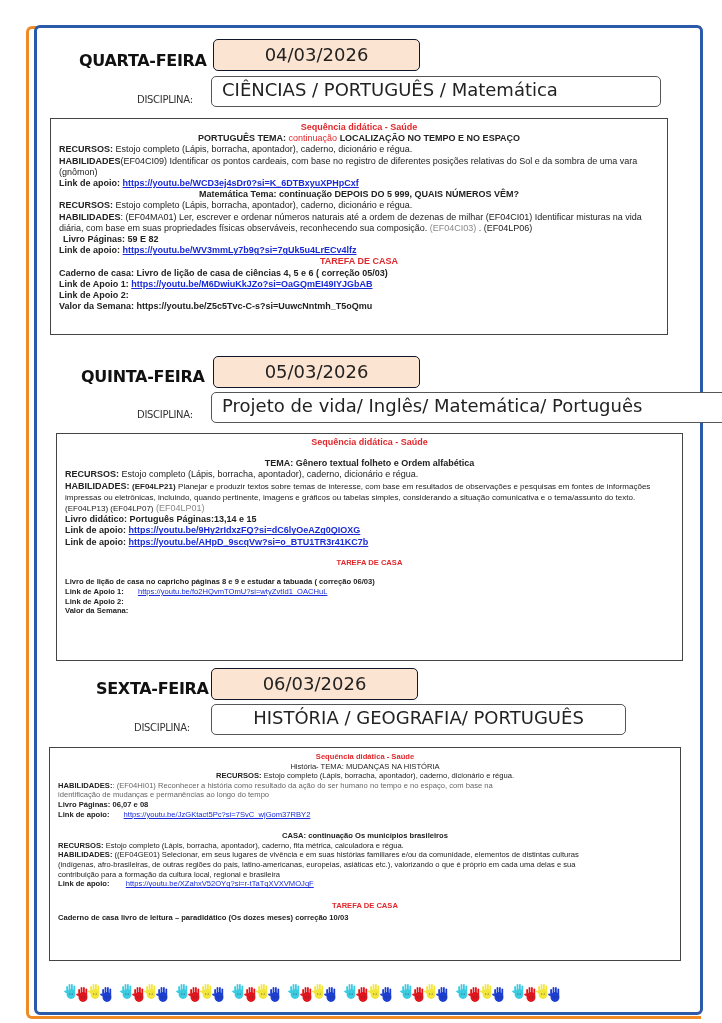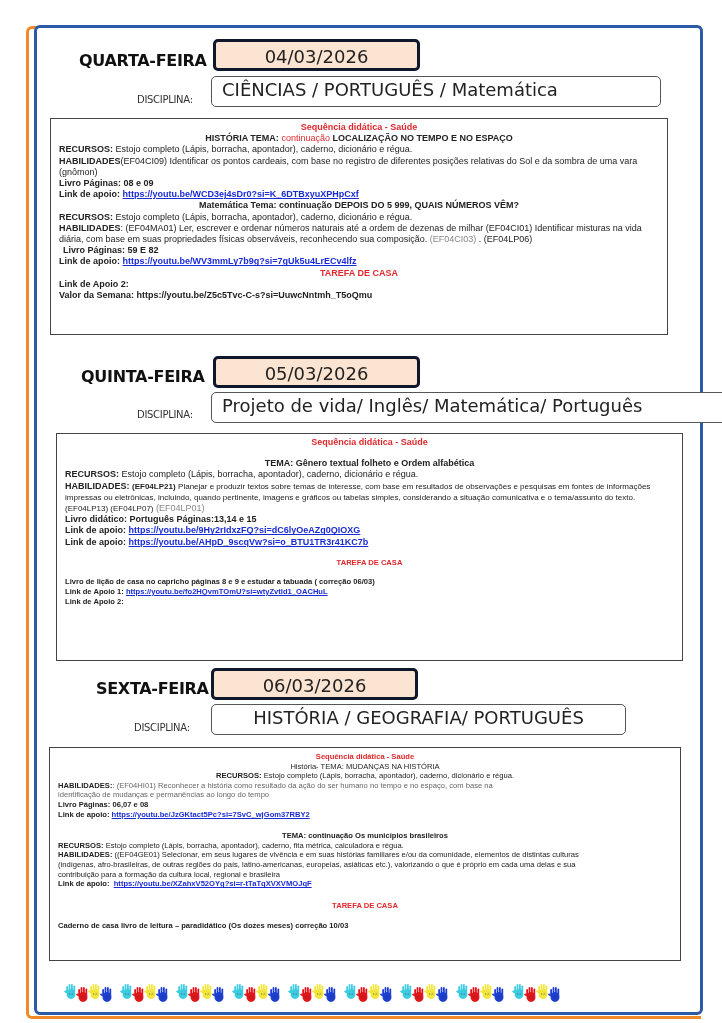--- a/index.html
+++ b/index.html
@@ -7,7 +7,7 @@
     .frame-orange { position: absolute; left: 26px; top: 26px; width: 672px; height: 987px; border-left: 3px solid #f08a24; border-bottom: 3px solid #f08a24; border-top: 3px solid #f08a24; border-top-left-radius: 6px; border-bottom-left-radius: 6px; }
     .frame-blue { position: absolute; left: 34px; top: 25px; width: 663px; height: 984px; border: 3px solid #2b5aa8; border-radius: 6px; background: #fff; }
     .day-label { position: absolute; font-family: "DejaVu Sans", sans-serif; font-weight: bold; font-size: 16px; color: #111; letter-spacing: -0.3px; }
-    .date-box { position: absolute; background: #fce4d2; border: 3px solid #0f172a; border-radius: 5px; text-align: center; font-family: "DejaVu Sans", sans-serif; font-size: 18px; color: #222; box-sizing: border-box; padding-top: 4px; }
+    .date-box { position: absolute; background: #fce4d2; border: 1px solid #0f172a; border-radius: 5px; text-align: center; font-family: "DejaVu Sans", sans-serif; font-size: 18px; color: #222; box-sizing: border-box; padding-top: 4px; }
     .disc-label { position: absolute; font-family: "DejaVu Sans", sans-serif; font-size: 10px; color: #333; letter-spacing: -0.3px; }
     .disc-box { position: absolute; background: #fff; border: 1px solid #555; border-radius: 5px; font-family: "DejaVu Sans", sans-serif; font-size: 18px; color: #222; box-sizing: border-box; padding: 2px 10px; white-space: nowrap; }
     .content-box { position: absolute; border: 1px solid #444; background: #fff; box-sizing: border-box; padding: 3px 8px; font-size: 9px; line-height: 11.2px; }

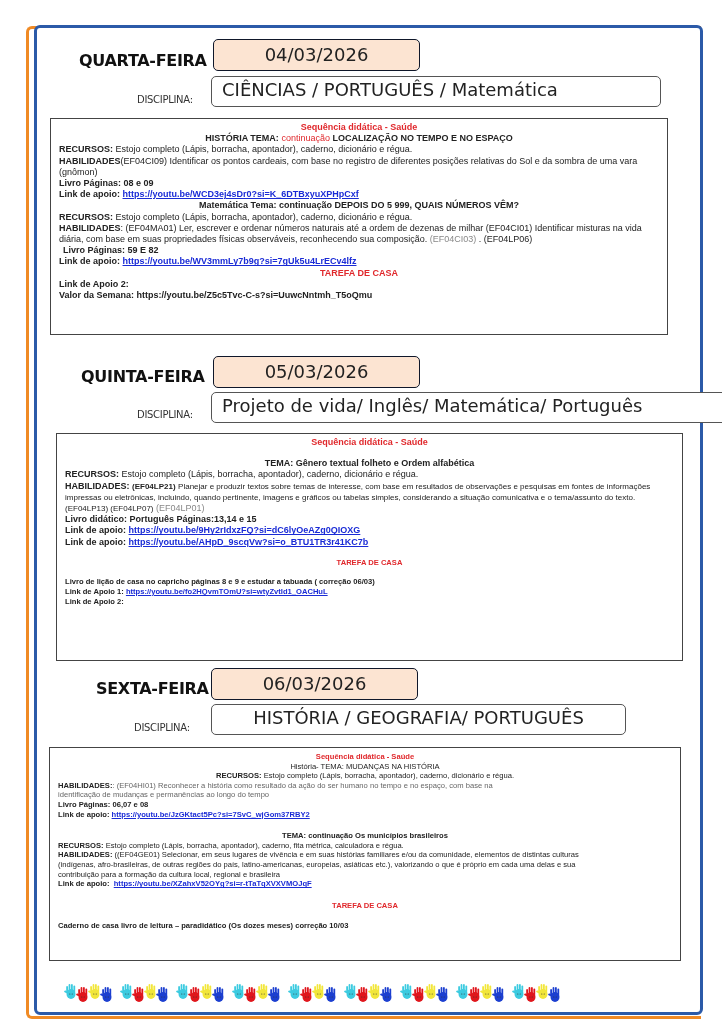--- a/index.html
+++ b/index.html
@@ -36,7 +36,7 @@
 <div class="content-box" style="left:50px; top:118px; width:618px; height:217px;">
   <div class="c b red">Sequência didática - Saúde</div>
   <div class="c b">
-    <span>HISTÓRIA TEMA:</span>
+    <span>PORTUGUÊS TEMA:</span>
     <span class="red" style="font-weight:normal">continuação</span>
     <span>LOCALIZAÇÃO NO TEMPO E NO ESPAÇO</span>
   </div>

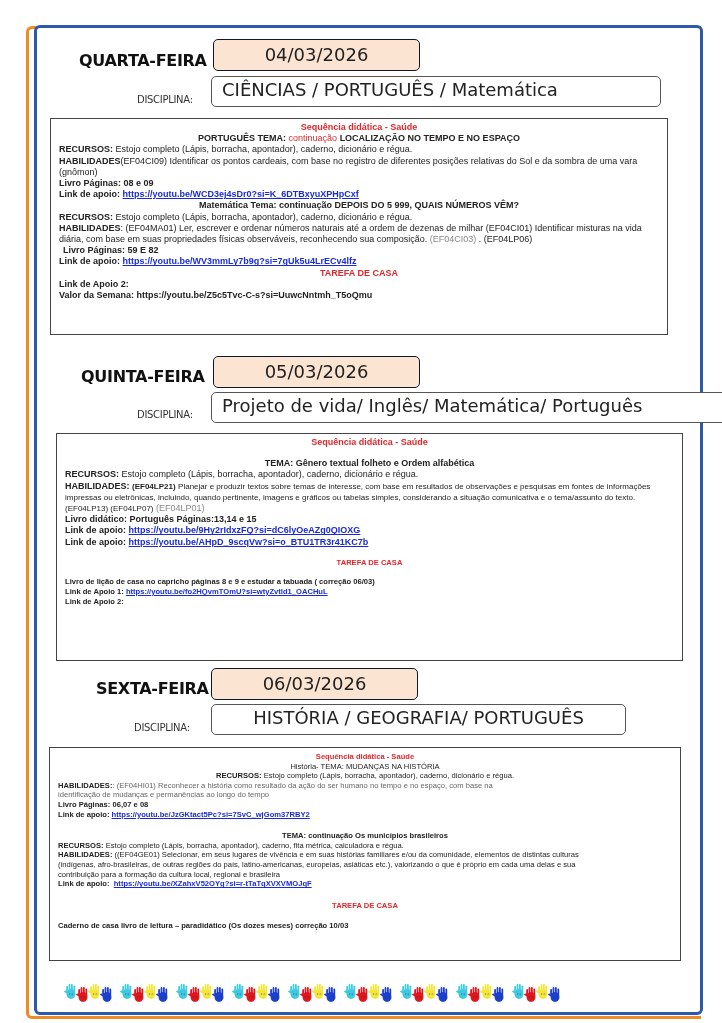--- a/index.html
+++ b/index.html
@@ -42,7 +42,6 @@
   </div>
   <div><span class="b">RECURSOS:</span> <span>Estojo completo (Lápis, borracha, apontador), caderno, dicionário e régua.</span></div>
   <div><span class="b">HABILIDADES</span><span>(EF04CI09)  Identificar os pontos cardeais, com base no registro de diferentes posições relativas do Sol e da sombra de uma vara (gnômon)</span></div>
-  <div class="b">Livro Páginas: 08 e 09</div>
   <div class="b"><span>Link de apoio:</span> <a class="lnk">https://youtu.be/WCD3ej4sDr0?si=K_6DTBxyuXPHpCxf</a></div>
   <div class="c b">Matemática Tema:  continuação DEPOIS DO 5 999, QUAIS NÚMEROS  VÊM?</div>
   <div><span class="b">RECURSOS:</span> <span>Estojo completo (Lápis, borracha, apontador), caderno, dicionário e régua.</span></div>

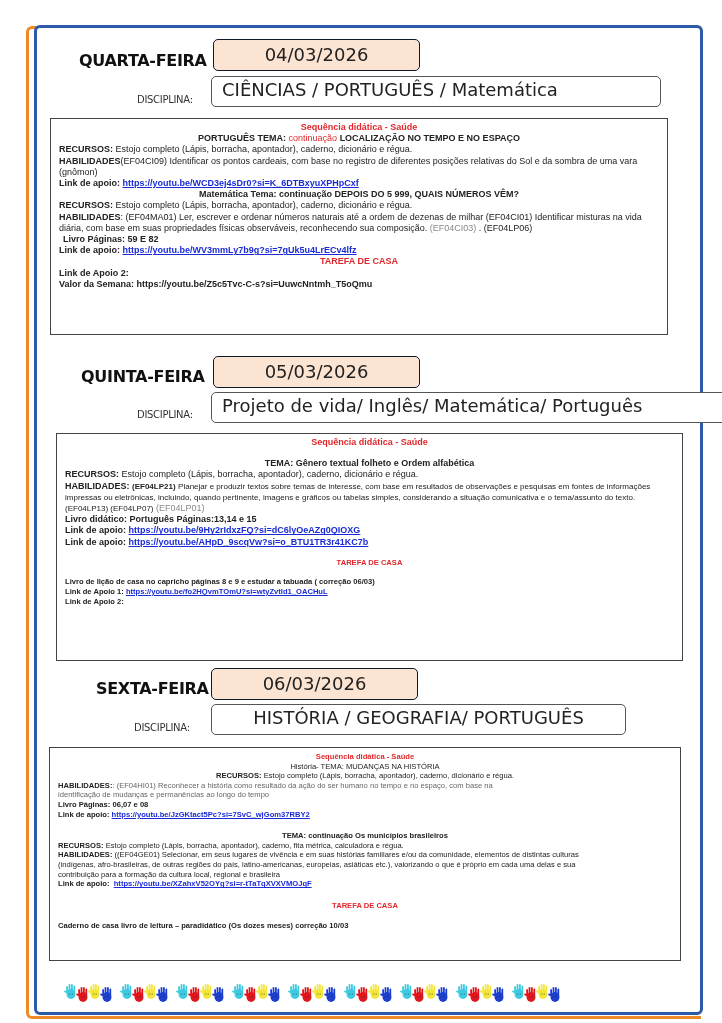--- a/index.html
+++ b/index.html
@@ -49,6 +49,7 @@
   <div class="b" style="padding-left:4px">Livro Páginas: 59 E  82</div>
   <div class="b"><span>Link de apoio:</span> <a class="lnk">https://youtu.be/WV3mmLy7b9g?si=7gUk5u4LrECv4lfz</a></div>
   <div class="c b red">TAREFA  DE  CASA</div>
+  <div class="b">Caderno de casa: Livro de lição de casa de ciências 4, 5 e 6  ( correção 05/03)</div>
   <div class="b">Link de Apoio 2:</div>
   <div class="b">Valor da Semana: https://youtu.be/Z5c5Tvc-C-s?si=UuwcNntmh_T5oQmu</div>
 </div>

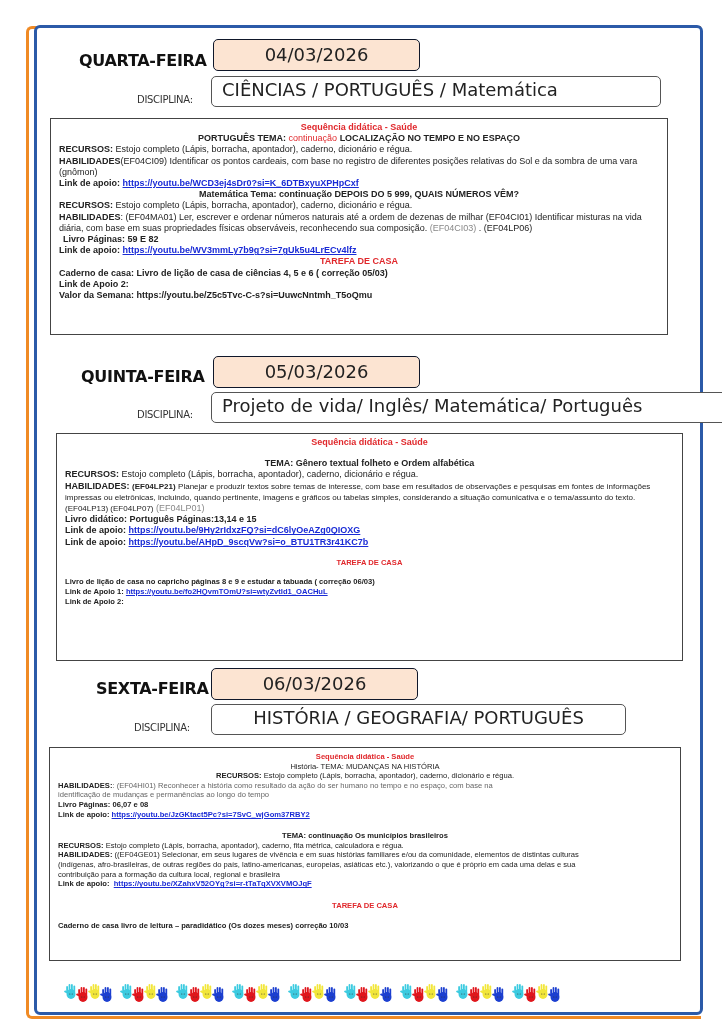--- a/index.html
+++ b/index.html
@@ -50,6 +50,7 @@
   <div class="b"><span>Link de apoio:</span> <a class="lnk">https://youtu.be/WV3mmLy7b9g?si=7gUk5u4LrECv4lfz</a></div>
   <div class="c b red">TAREFA  DE  CASA</div>
   <div class="b">Caderno de casa: Livro de lição de casa de ciências 4, 5 e 6  ( correção 05/03)</div>
+  <div class="b"><span>Link de Apoio 1:</span> <a class="lnk">https://youtu.be/M6DwiuKkJZo?si=OaGQmEI49IYJGbAB</a></div>
   <div class="b">Link de Apoio 2:</div>
   <div class="b">Valor da Semana: https://youtu.be/Z5c5Tvc-C-s?si=UuwcNntmh_T5oQmu</div>
 </div>

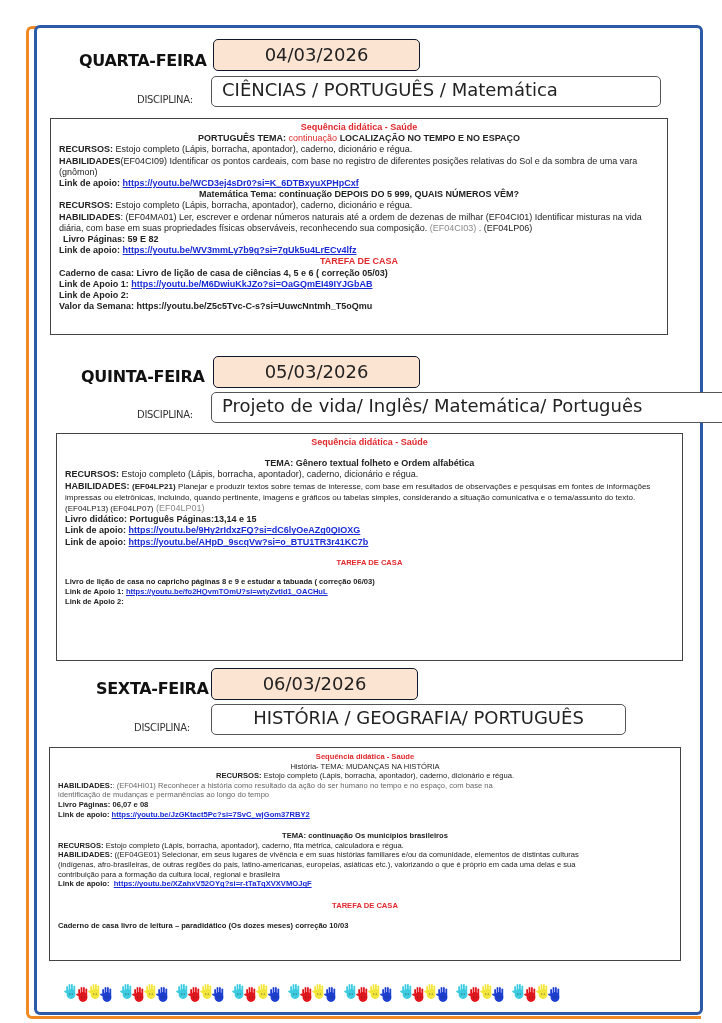--- a/index.html
+++ b/index.html
@@ -16,7 +16,7 @@
     .b { font-weight: bold; }
     .gray { color: #888; }
     a.lnk { color: #1a2bd6; text-decoration: underline; font-weight: bold; }
-    a.lnk.n { font-weight: bold; }
+    a.lnk.n { font-weight: normal; margin-left: 12px; }
     .small { font-size: 7.6px; line-height: 9.6px; }
     .hands { position: absolute; left: 64px; top: 983px; width: 600px; height: 24px; display: flex; gap: 1px; }
     .hand { width: 14px; height: 18px; position: relative; }

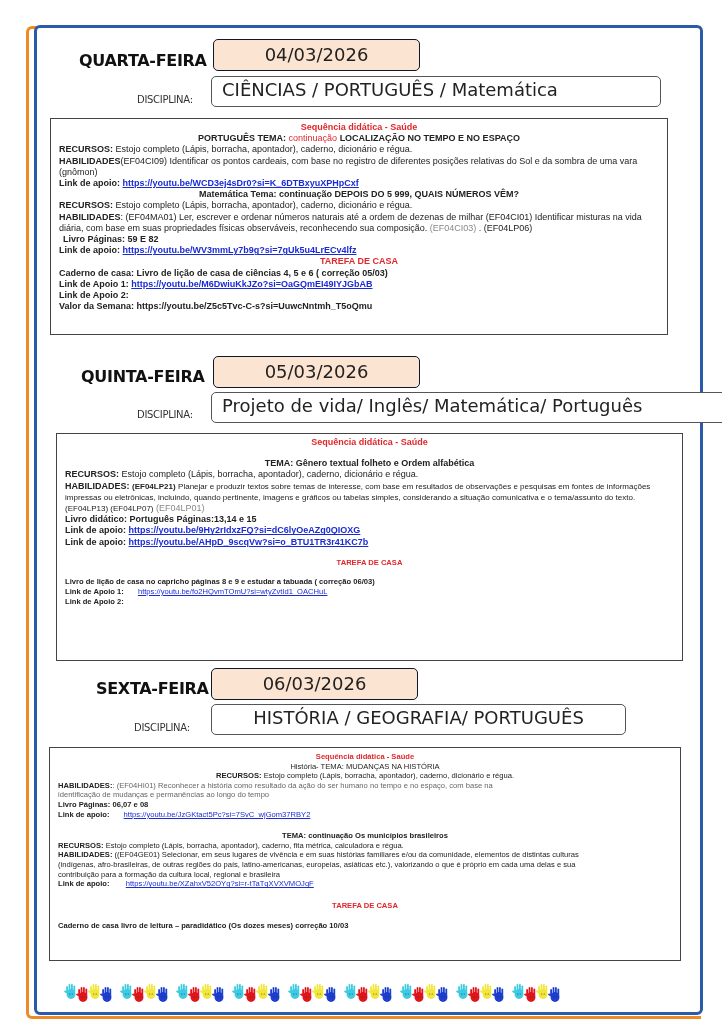--- a/index.html
+++ b/index.html
@@ -72,6 +72,7 @@
   <div class="small b">Livro de lição de casa  no capricho páginas 8 e 9 e estudar a tabuada ( correção 06/03)</div>
   <div class="small b"><span>Link de Apoio 1:</span> <a class="lnk n">https://youtu.be/fo2HQvmTOmU?si=wtyZvtId1_OACHuL</a></div>
   <div class="small b">Link de Apoio 2:</div>
+  <div class="small b">Valor da Semana:</div>
 </div>
 
 <div class="day-label" style="left:96px; top:679px;">SEXTA-FEIRA</div>

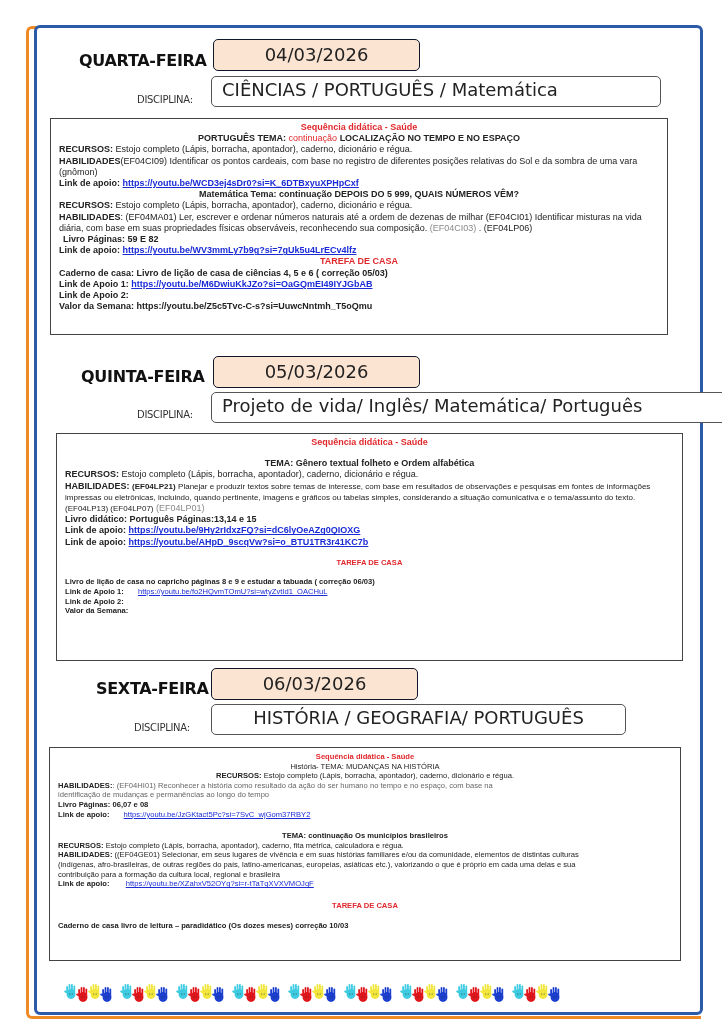--- a/index.html
+++ b/index.html
@@ -87,7 +87,7 @@
   <div style="width:450px"><span class="b">HABILIDADES:</span><span style="color:#666">: (EF04HI01) Reconhecer a história como resultado da ação do ser humano no tempo e no espaço, com base na identificação de mudanças e permanências ao longo do tempo</span></div>
   <div class="b">Livro Páginas: 06,07 e 08</div>
   <div class="b"><span>Link de apoio:</span> <a class="lnk n">https://youtu.be/JzGKtact5Pc?si=7SvC_wjGom37RBY2</a></div>
-  <div class="c b" style="margin-top:12px">TEMA:    continuação Os municípios brasileiros</div>
+  <div class="c b" style="margin-top:12px">CASA:    continuação Os municípios brasileiros</div>
   <div><span class="b">RECURSOS:</span> <span>Estojo completo (Lápis, borracha, apontador),  caderno,  fita métrica, calculadora e régua.</span></div>
   <div style="width:560px"><span class="b">HABILIDADES:</span> <span>((EF04GE01)  Selecionar, em seus lugares de vivência e em suas histórias familiares e/ou da comunidade, elementos de distintas culturas (indígenas, afro-brasileiras, de outras regiões do país, latino-americanas, europeias, asiáticas etc.), valorizando o que é próprio em cada uma delas e sua contribuição para a formação da cultura local, regional e brasileira</span></div>
   <div class="b"><span>Link de apoio:</span> &nbsp;<a class="lnk n">https://youtu.be/XZahxV52OYg?si=r-tTaTqXVXVMOJqF</a></div>

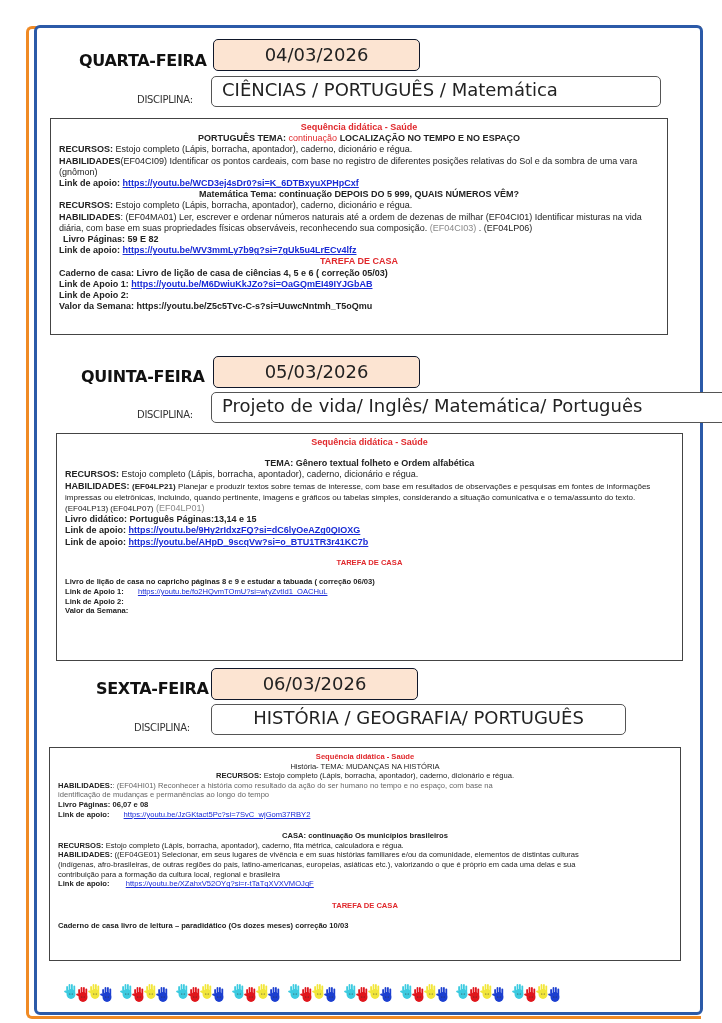--- a/index.html
+++ b/index.html
@@ -92,7 +92,7 @@
   <div style="width:560px"><span class="b">HABILIDADES:</span> <span>((EF04GE01)  Selecionar, em seus lugares de vivência e em suas histórias familiares e/ou da comunidade, elementos de distintas culturas (indígenas, afro-brasileiras, de outras regiões do país, latino-americanas, europeias, asiáticas etc.), valorizando o que é próprio em cada uma delas e sua contribuição para a formação da cultura local, regional e brasileira</span></div>
   <div class="b"><span>Link de apoio:</span> &nbsp;<a class="lnk n">https://youtu.be/XZahxV52OYg?si=r-tTaTqXVXVMOJqF</a></div>
   <div class="c b red" style="margin-top:12px">TAREFA  DE CASA</div>
-  <div class="b" style="margin-top:11px">Caderno de casa   livro de leitura – paradidático (Os dozes meses)  correção 10/03</div>
+  <div class="b" style="margin-top:3px">Caderno de casa   livro de leitura – paradidático (Os dozes meses)  correção 10/03</div>
 </div>
 
 <div class="hands" id="hands">

